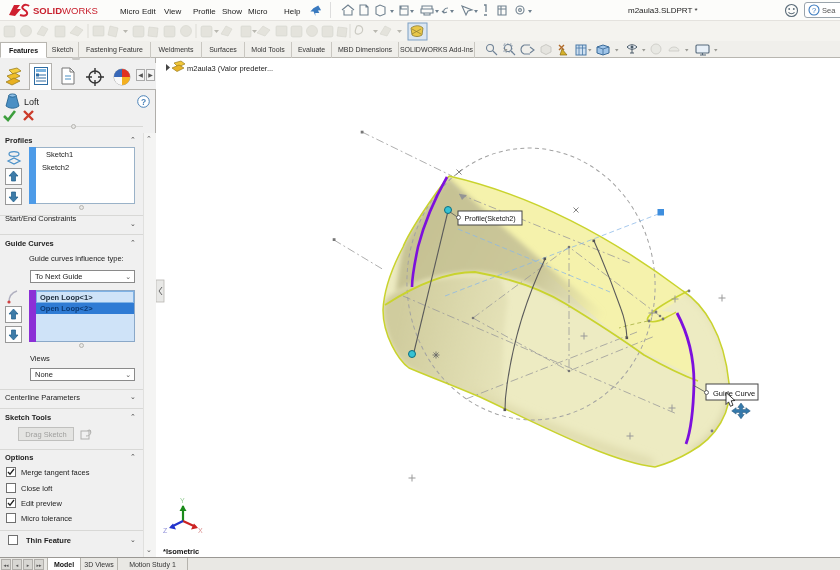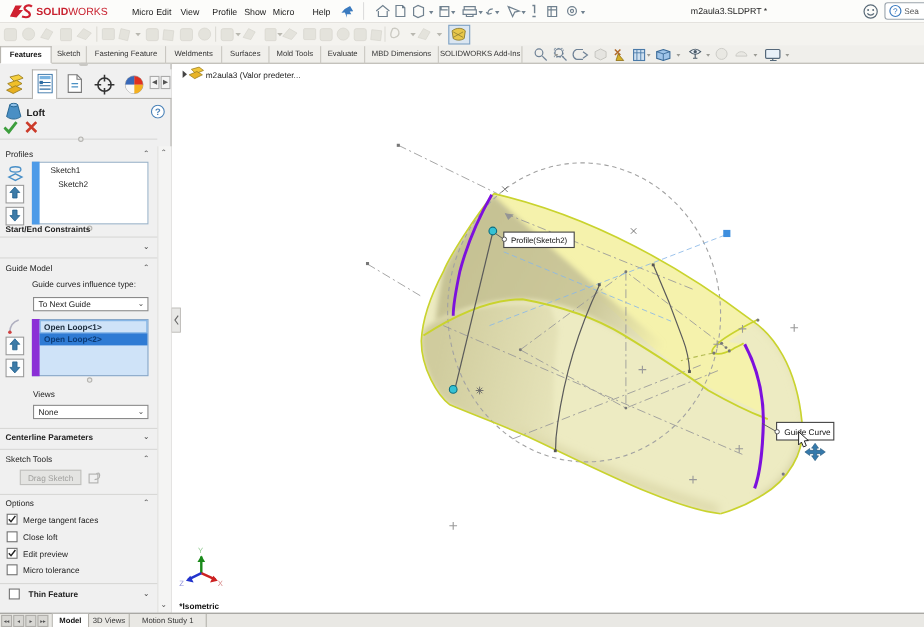--- a/index.html
+++ b/index.html
@@ -233,7 +233,7 @@
     <path d="M4 2 h7 l3 11 c-4 3 -9 3 -13 0 Z" fill="#4a8fc4" stroke="#1d5d8a" stroke-width="0.8"></path>
     <ellipse cx="7.5" cy="2.5" rx="3.5" ry="1.6" fill="#8fc0e8" stroke="#1d5d8a" stroke-width="0.8"></ellipse>
   </svg>
-  <span class="abs" style="left:24px;top:39px;font-size:9px;font-weight:bold;color:#222">Loft</span>
+  <span class="abs" style="left:24px;top:39px;font-size:9px;font-weight:normal;color:#222">Loft</span>
   <svg class="abs" style="left:137px;top:37px" width="13" height="13" viewBox="0 0 13 13">
     <circle cx="6.5" cy="6.5" r="5.8" fill="#fff" stroke="#4a82b8" stroke-width="1"></circle>
     <text x="6.5" y="9.5" font-size="8.5" font-weight="bold" fill="#4a82b8" text-anchor="middle">?</text>

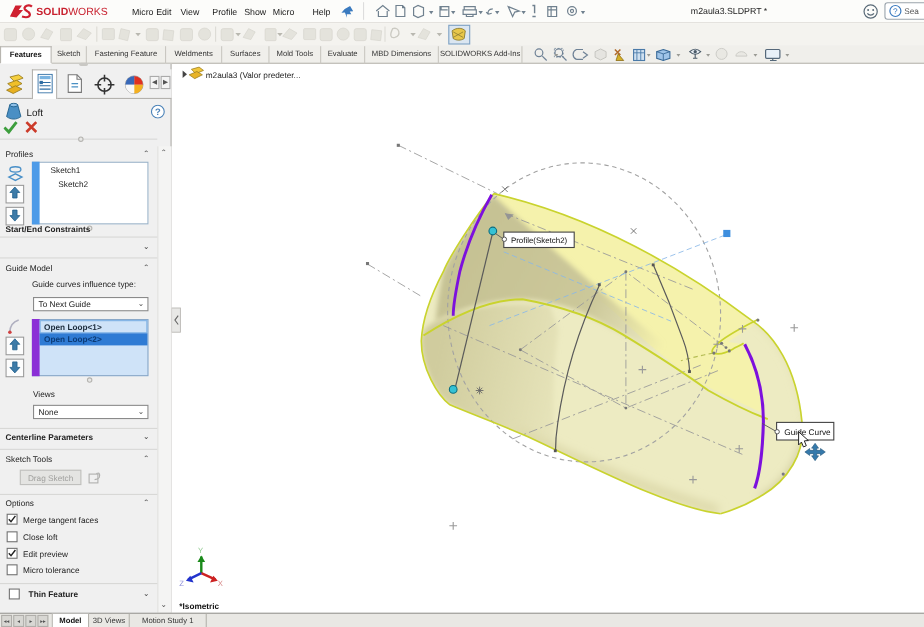--- a/index.html
+++ b/index.html
@@ -17,7 +17,7 @@
 .tabactive { background:#fff; border:1px solid #b8b6b0; border-bottom:1px solid #fff; font-weight:bold; color:#111; }
 
 #panel { left:0; top:58px; width:156px; height:499px; background:#f0f0f0; border-right:1px solid #b0aeaa; }
-.sechdr { position:absolute; left:5px; font-size:7.5px; font-weight:normal; color:#222; }
+.sechdr { position:absolute; left:5px; font-size:7.5px; font-weight:bold; color:#222; }
 .arr { position:absolute; font-size:7px; color:#444; }
 .lbl { position:absolute; font-size:7.5px; color:#222; }
 .combo { position:absolute; left:30px; width:105px; height:13px; background:#fff; border:1px solid #8a8a8a; font-size:7.5px; color:#222; line-height:12px; padding-left:4px; }

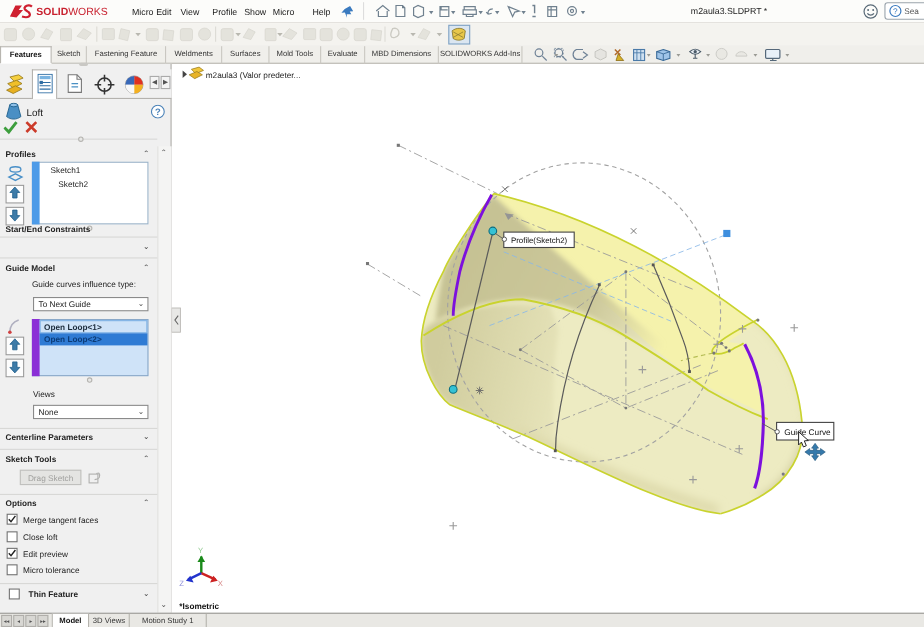--- a/index.html
+++ b/index.html
@@ -265,7 +265,7 @@
   <span class="abs" style="left:29px;top:89px;width:106px;height:57px;background:#fff;border:1px solid #9ab2c8"></span>
   <span class="abs" style="left:29px;top:89px;width:7px;height:57px;background:#4d9be8"></span>
   <span class="lbl" style="left:46px;top:92px">Sketch1</span>
-  <span class="lbl" style="left:53px;top:105px">Sketch2</span>
+  <span class="lbl" style="left:42px;top:105px">Sketch2</span>
   <span class="abs" style="left:79px;top:147px;width:5px;height:5px;border:1px solid #b5b4b0;border-radius:50%;background:#e8e8e6"></span>
   <span class="hr" style="top:157px"></span>
 

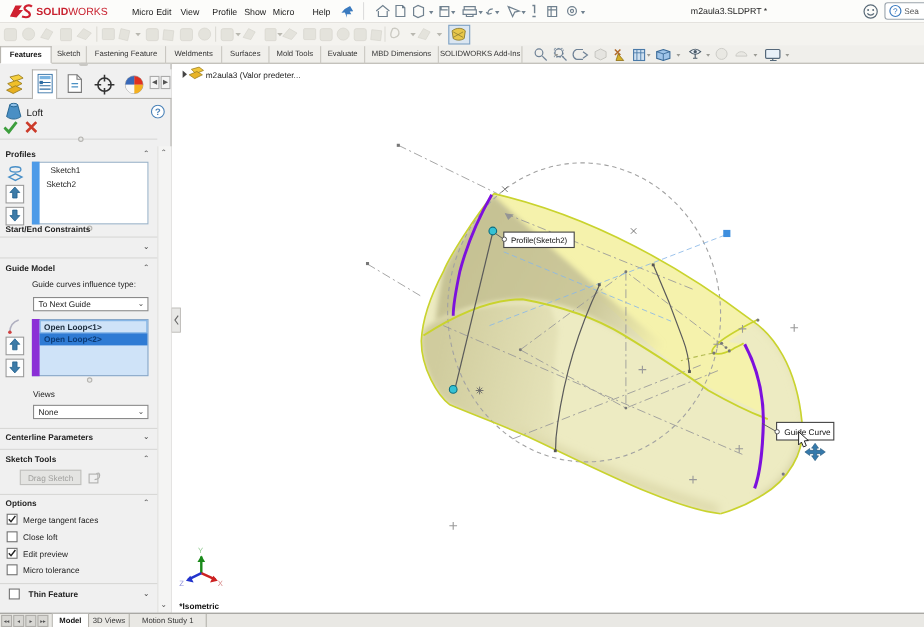--- a/index.html
+++ b/index.html
@@ -269,7 +269,7 @@
   <span class="abs" style="left:79px;top:147px;width:5px;height:5px;border:1px solid #b5b4b0;border-radius:50%;background:#e8e8e6"></span>
   <span class="hr" style="top:157px"></span>
 
-  <span class="sechdr" style="top:146px;font-weight:bold">Start/End Constraints</span>
+  <span class="sechdr" style="top:156px;font-weight:normal">Start/End Constraints</span>
   <span class="arr" style="left:130px;top:162px">⌄</span>
   <span class="hr" style="top:176px"></span>
 

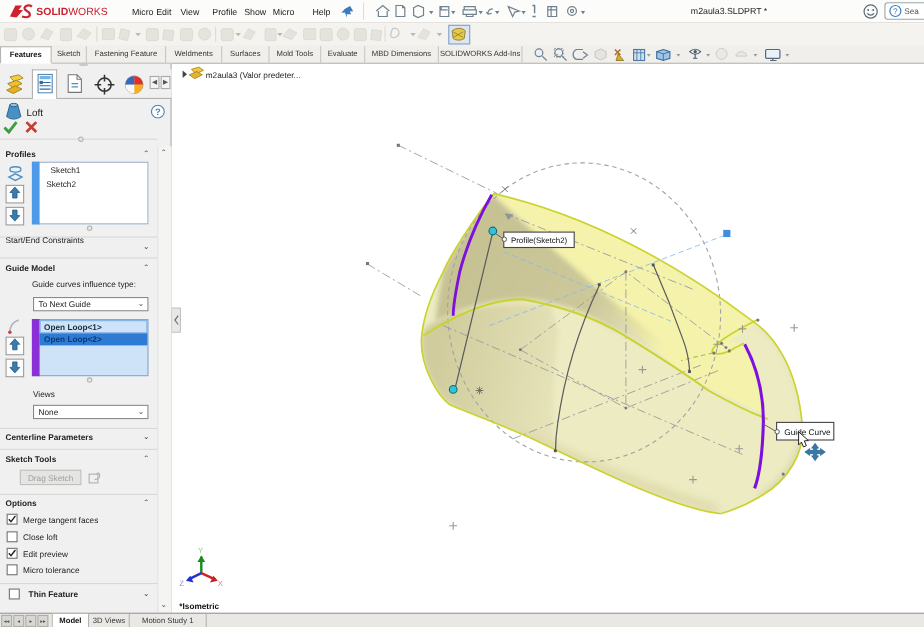--- a/index.html
+++ b/index.html
@@ -273,7 +273,7 @@
   <span class="arr" style="left:130px;top:162px">⌄</span>
   <span class="hr" style="top:176px"></span>
 
-  <span class="sechdr" style="top:181px">Guide Model</span>
+  <span class="sechdr" style="top:181px">Guide Curves</span>
   <span class="arr" style="left:130px;top:181px">⌃</span>
   <span class="lbl" style="left:29px;top:196px">Guide curves influence type:</span>
   <span class="combo" style="top:212px">To Next Guide<span class="dn">⌄</span></span>

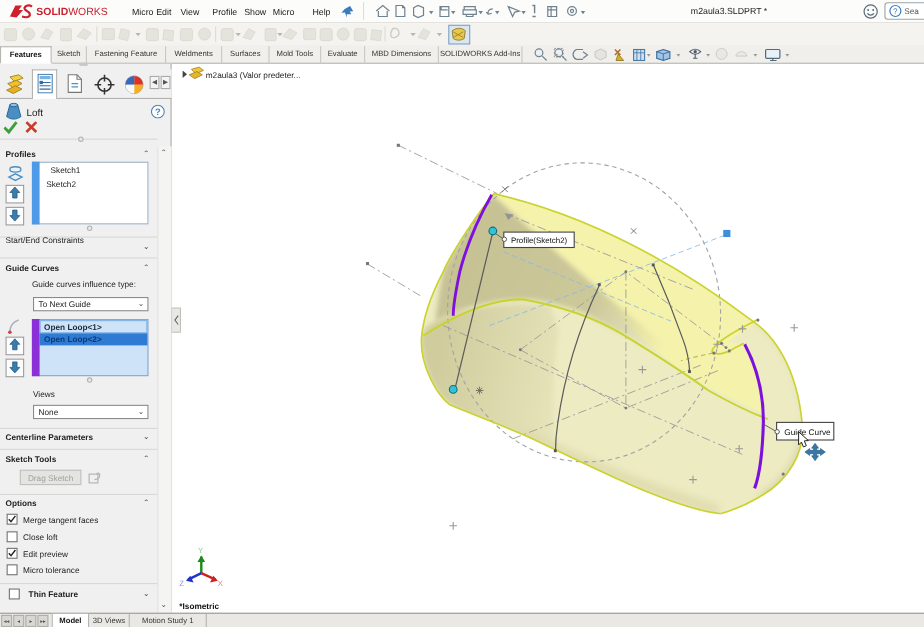--- a/index.html
+++ b/index.html
@@ -298,7 +298,7 @@
   <span class="combo" style="top:310px">None<span class="dn">⌄</span></span>
   <span class="hr" style="top:331px"></span>
 
-  <span class="sechdr" style="top:335px;font-weight:bold">Centerline Parameters</span>
+  <span class="sechdr" style="top:335px;font-weight:normal">Centerline Parameters</span>
   <span class="arr" style="left:130px;top:335px">⌄</span>
   <span class="hr" style="top:350px"></span>
 

